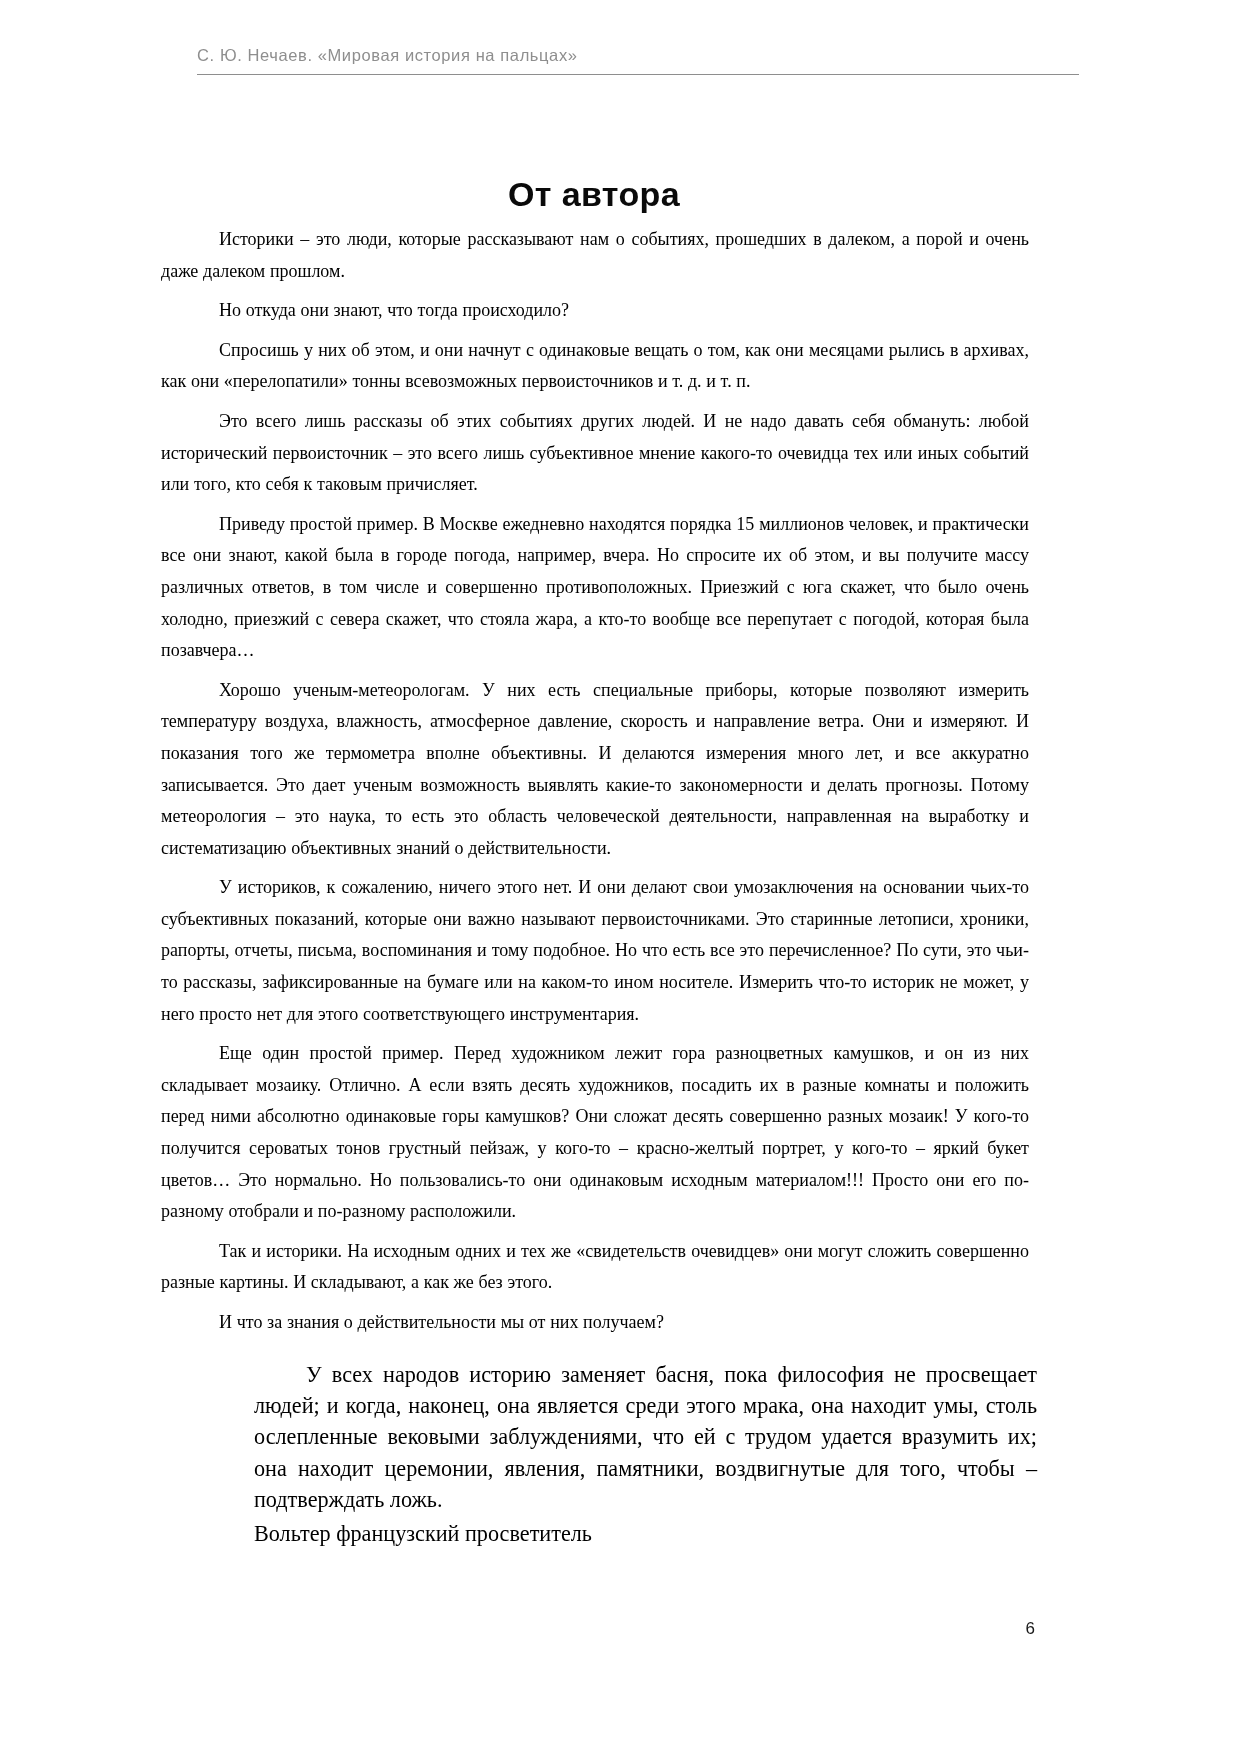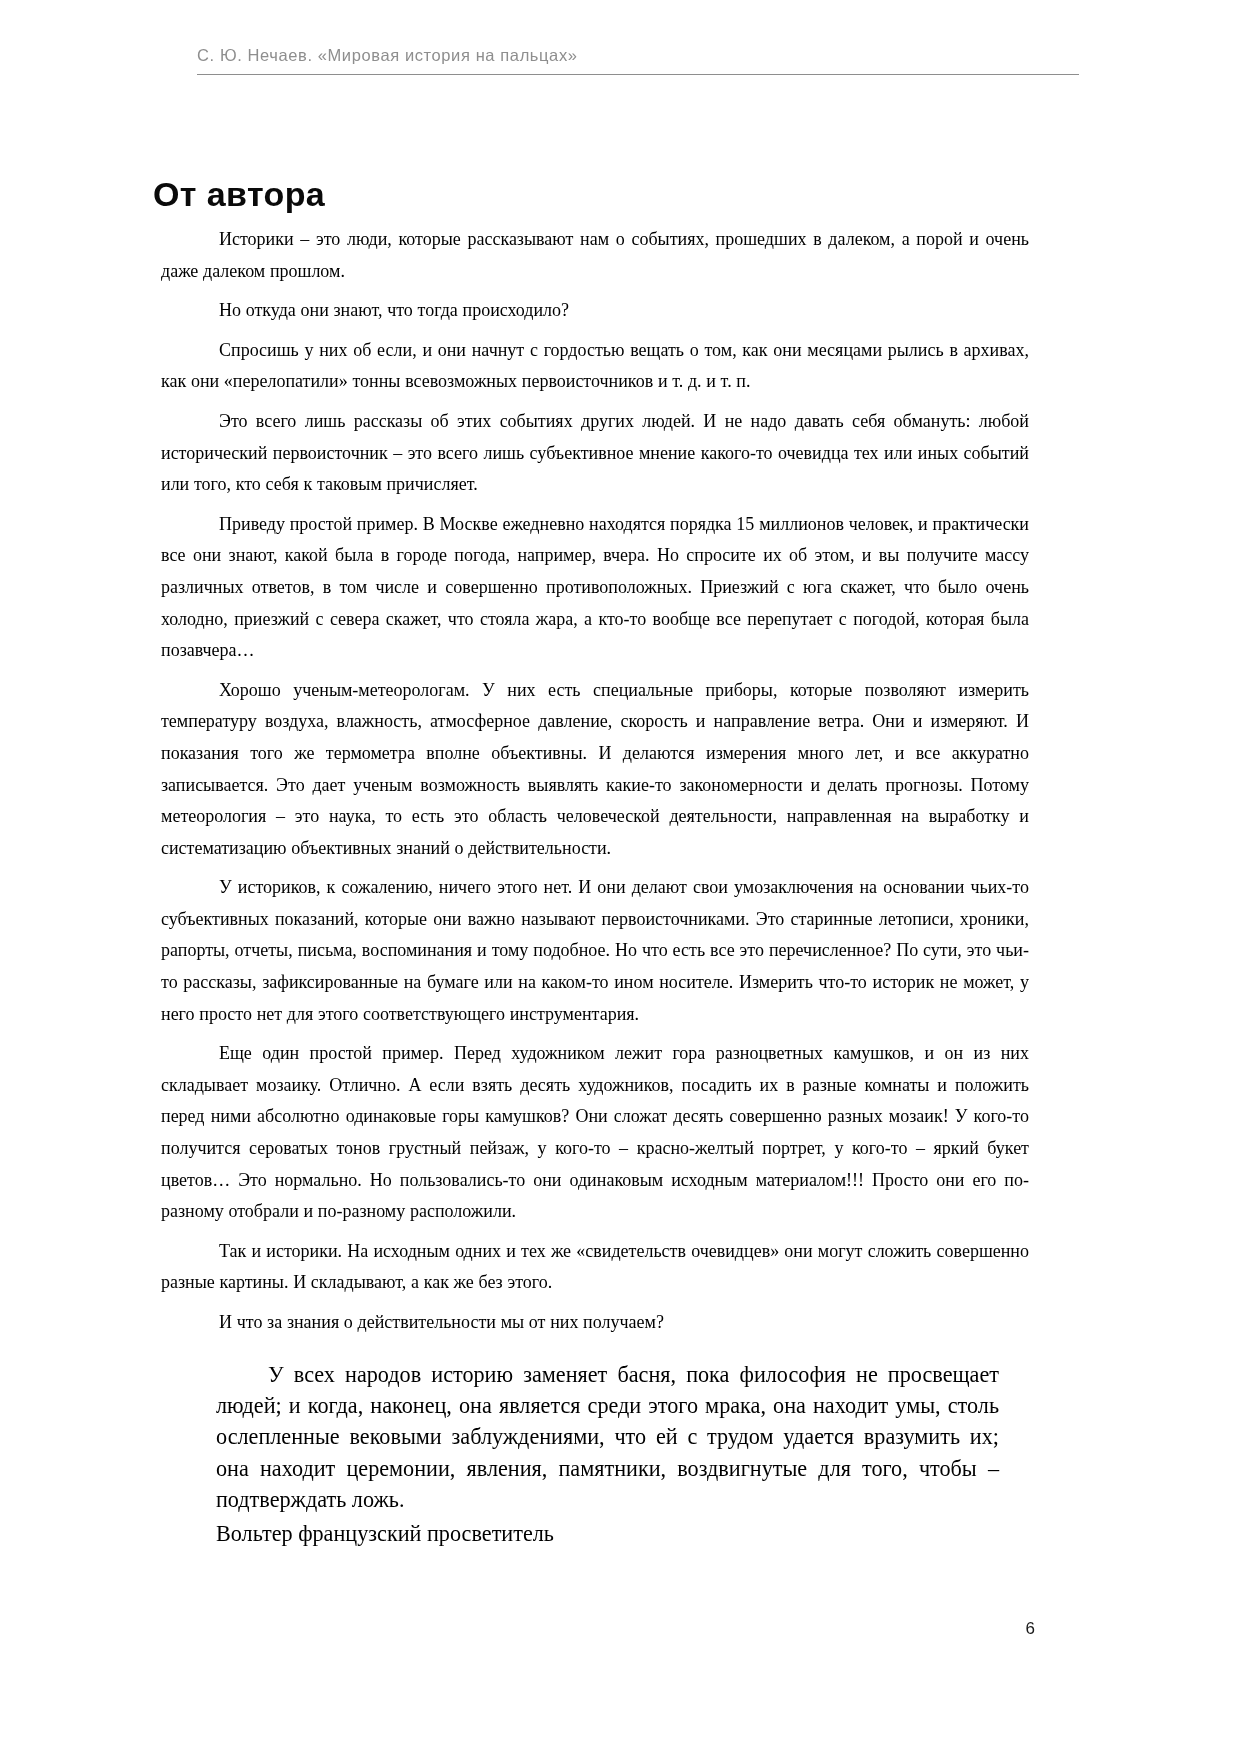--- a/index.html
+++ b/index.html
@@ -46,6 +46,7 @@
     left: 153px;
     top: 152px;
     width: 882px;
+    text-align: center;
     font-family: "Liberation Sans", "DejaVu Sans", sans-serif;
     font-weight: bold;
     font-size: 34px;

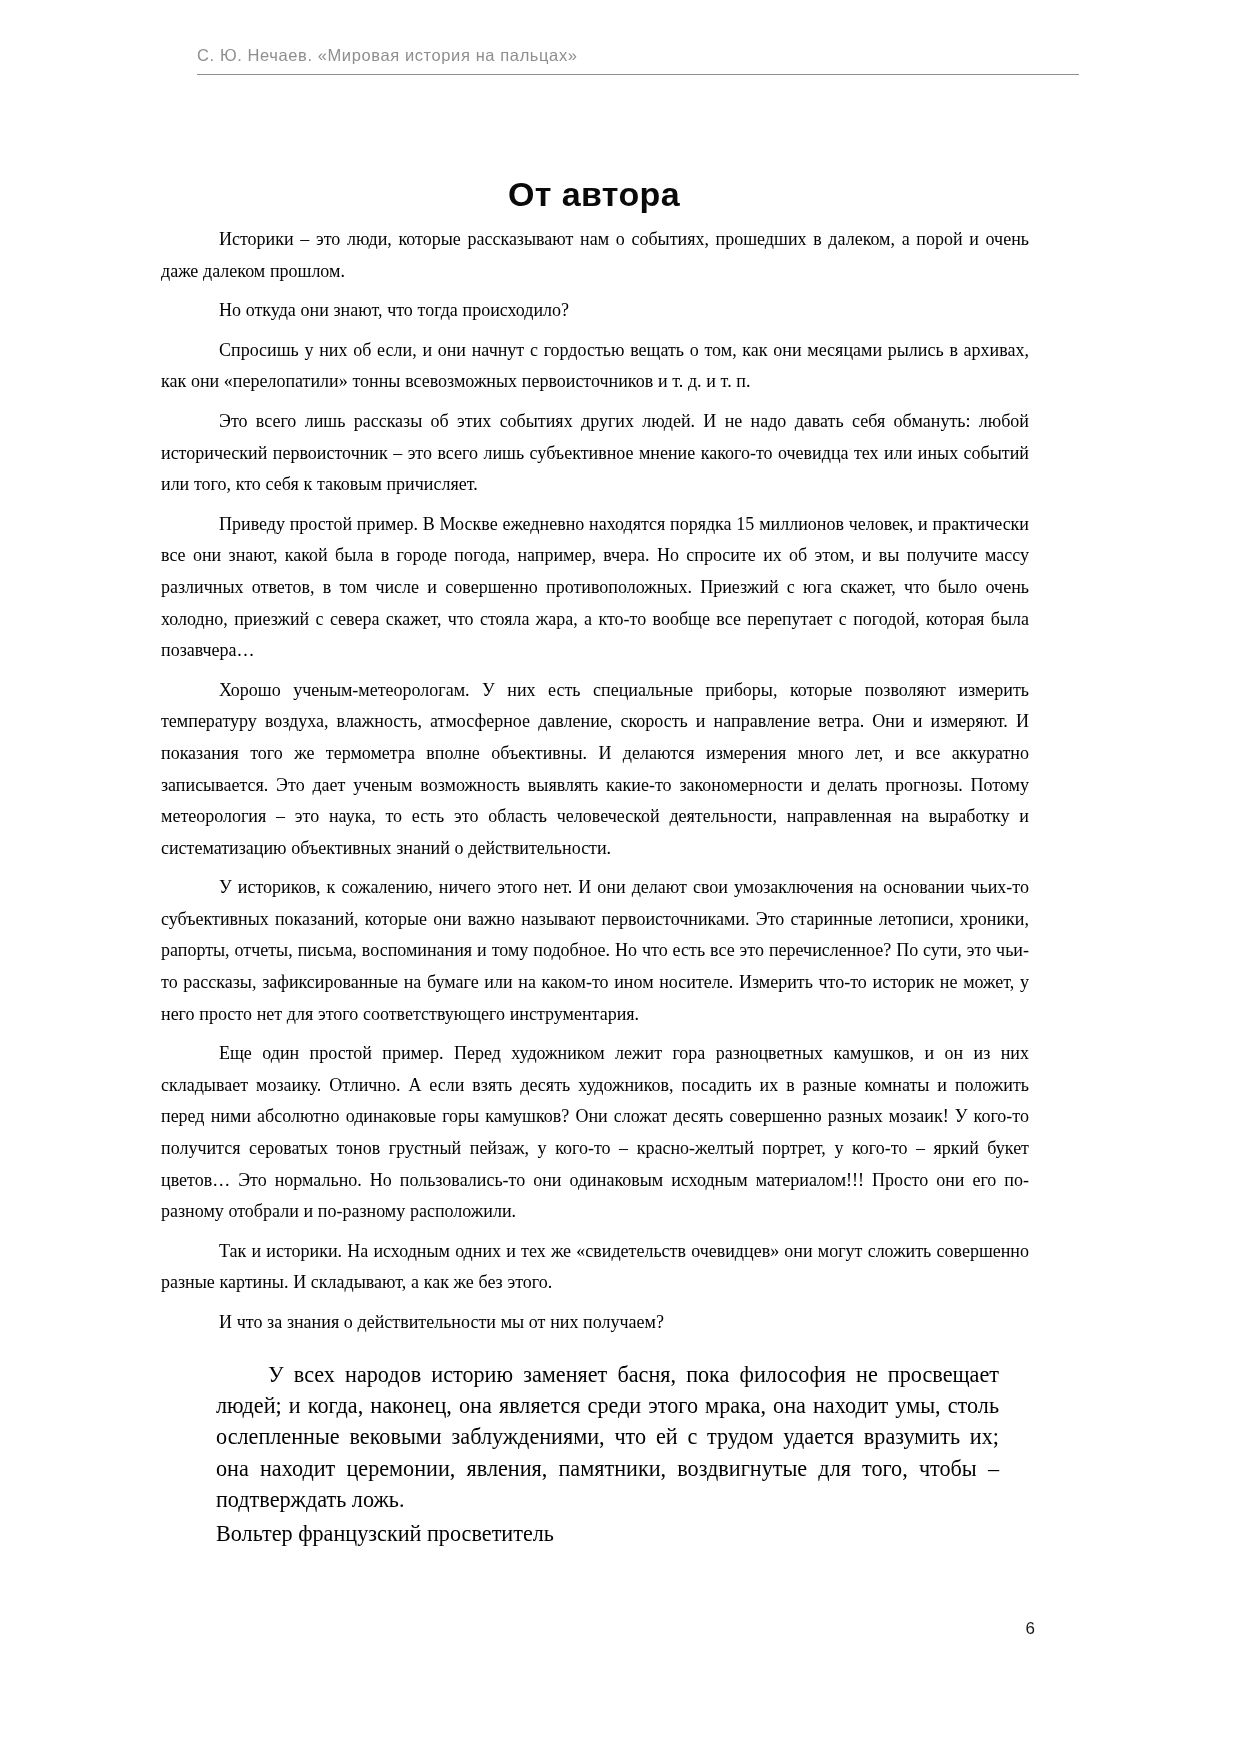--- a/index.html
+++ b/index.html
@@ -119,7 +119,7 @@
   <div class="body-block">
     <p class="para">Историки – это люди, которые рассказывают нам о событиях, прошедших в далеком, а порой и очень даже далеком прошлом.</p>
     <p class="para">Но откуда они знают, что тогда происходило?</p>
-    <p class="para">Спросишь у них об если, и они начнут с гордостью вещать о том, как они месяцами рылись в архивах, как они «перелопатили» тонны всевозможных первоисточников и т. д. и т. п.</p>
+    <p class="para">Спросишь у них об этом, и они начнут с одинаковые вещать о том, как они месяцами рылись в архивах, как они «перелопатили» тонны всевозможных первоисточников и т. д. и т. п.</p>
     <p class="para">Это всего лишь рассказы об этих событиях других людей. И не надо давать себя обмануть: любой исторический первоисточник – это всего лишь субъективное мнение какого-то очевидца тех или иных событий или того, кто себя к таковым причисляет.</p>
     <p class="para">Приведу простой пример. В Москве ежедневно находятся порядка 15 миллионов человек, и практически все они знают, какой была в городе погода, например, вчера. Но спросите их об этом, и вы получите массу различных ответов, в том числе и совершенно противоположных. Приезжий с юга скажет, что было очень холодно, приезжий с севера скажет, что стояла жара, а кто-то вообще все перепутает с погодой, которая была позавчера…</p>
     <p class="para">Хорошо ученым-метеорологам. У них есть специальные приборы, которые позволяют измерить температуру воздуха, влажность, атмосферное давление, скорость и направление ветра. Они и измеряют. И показания того же термометра вполне объективны. И делаются измерения много лет, и все аккуратно записывается. Это дает ученым возможность выявлять какие-то закономерности и делать прогнозы. Потому метеорология – это наука, то есть это область человеческой деятельности, направленная на выработку и систематизацию объективных знаний о действительности.</p>

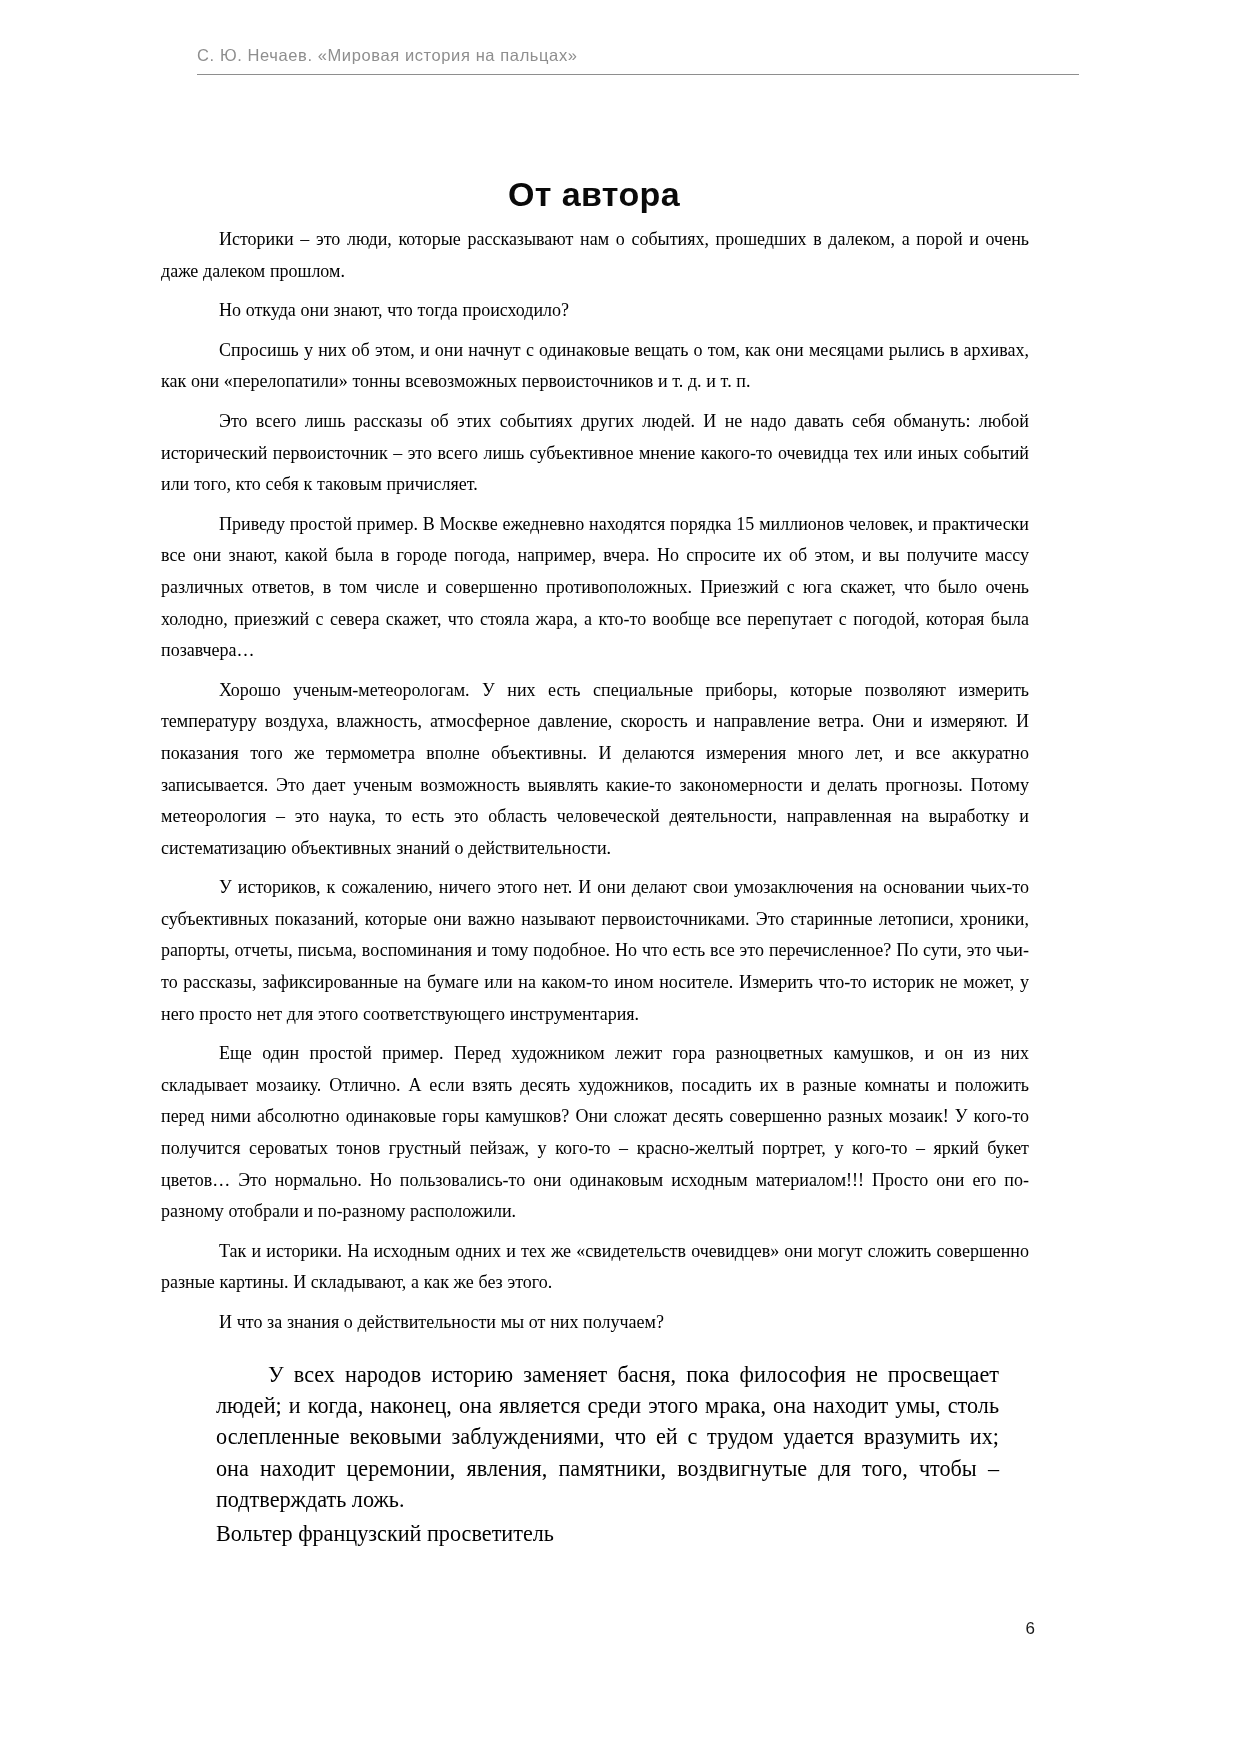--- a/index.html
+++ b/index.html
@@ -76,7 +76,7 @@
   
   .quote-block {
     margin-top: 20px;
-    margin-left: 63px;
+    margin-left: 101px;
     width: 783px;
   }
   .quote-text {

